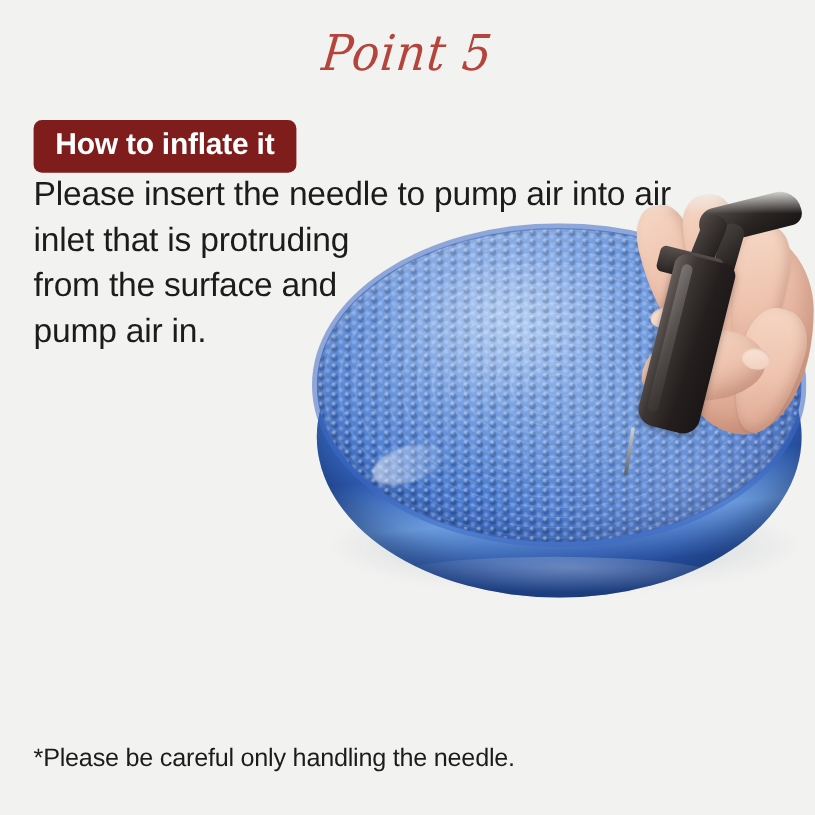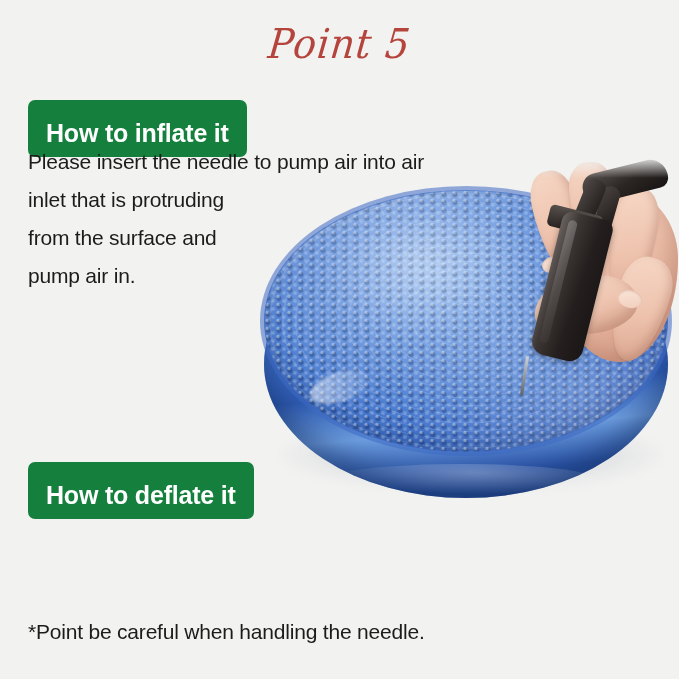--- a/index.html
+++ b/index.html
@@ -41,12 +41,12 @@
   
   .badge {
     position: absolute;
-    background: #15803d;
+    background: #7f1d1d;
     color: #ffffff;
     font-weight: bold;
     font-size: 25px;
     line-height: 1;
-    padding: 21px 18px 11px 18px;
+    padding: 8px 18px 11px 18px;
     border-radius: 7px;
     white-space: nowrap;
     letter-spacing: -0.2px;

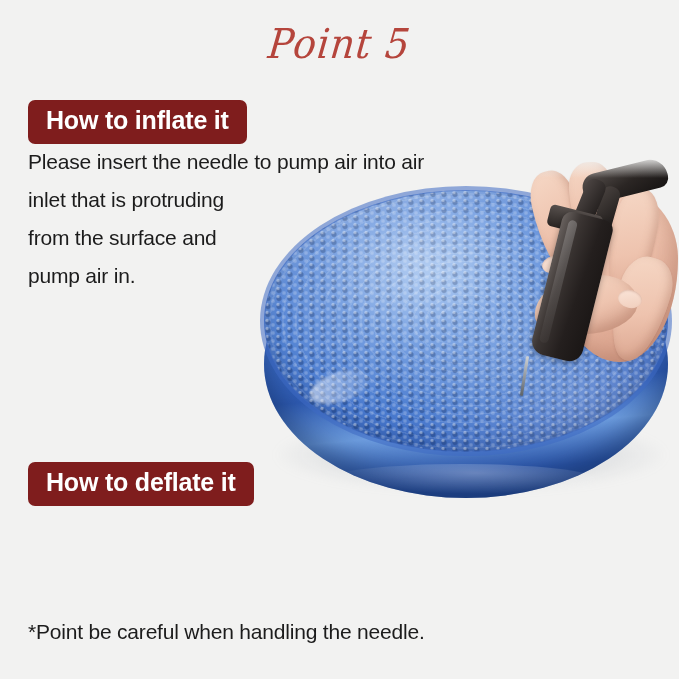--- a/index.html
+++ b/index.html
@@ -59,7 +59,7 @@
     position: absolute;
     left: 28px;
     color: #1c1c1c;
-    font-size: 21px;
+    font-size: 28px;
     line-height: 38px;
     letter-spacing: -0.2px;
     white-space: pre-line;

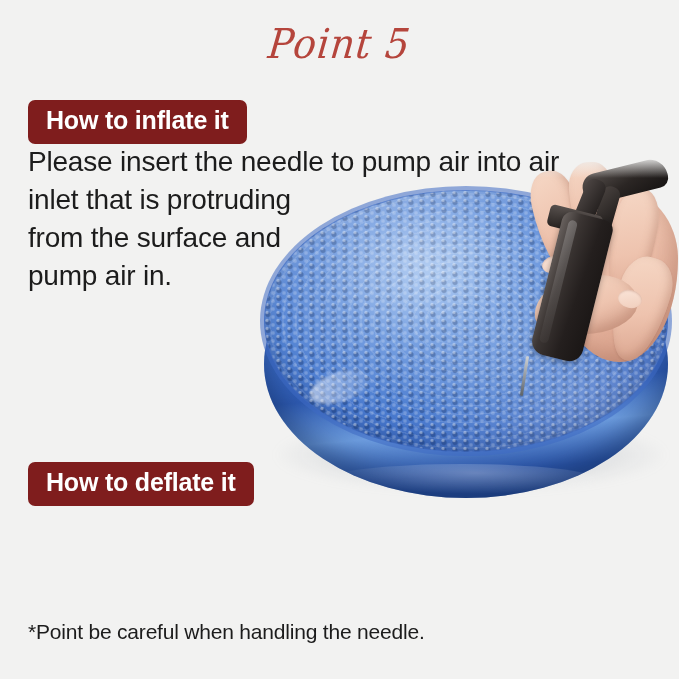--- a/index.html
+++ b/index.html
@@ -385,7 +385,6 @@
 from the surface and
 pump air in.</div>
 
-  <div class="badge" id="badge-deflate">How to deflate it</div>
 
 
   <div class="note-text">*Point be careful when handling the needle.</div>

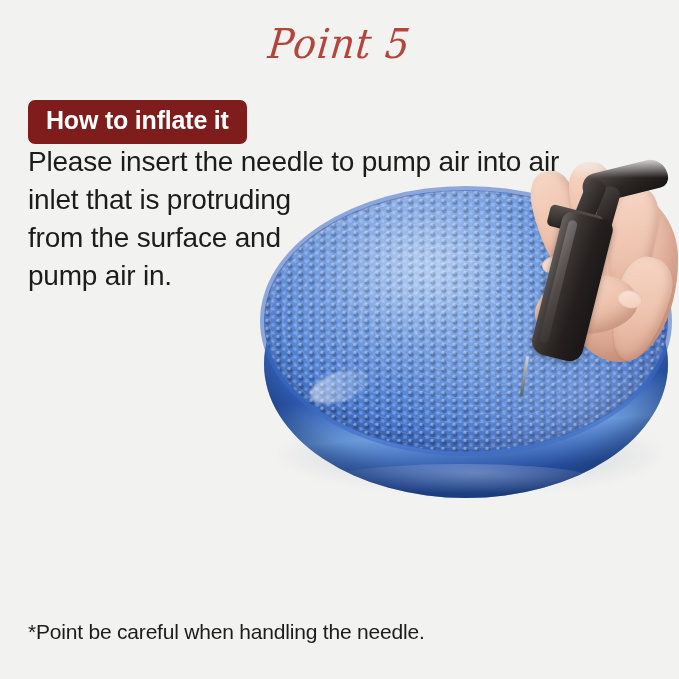--- a/index.html
+++ b/index.html
@@ -387,7 +387,7 @@
 
 
 
-  <div class="note-text">*Point be careful when handling the needle.</div>
+  <div class="note-text">*Please be careful only handling the needle.</div>
 
 </div>
 

